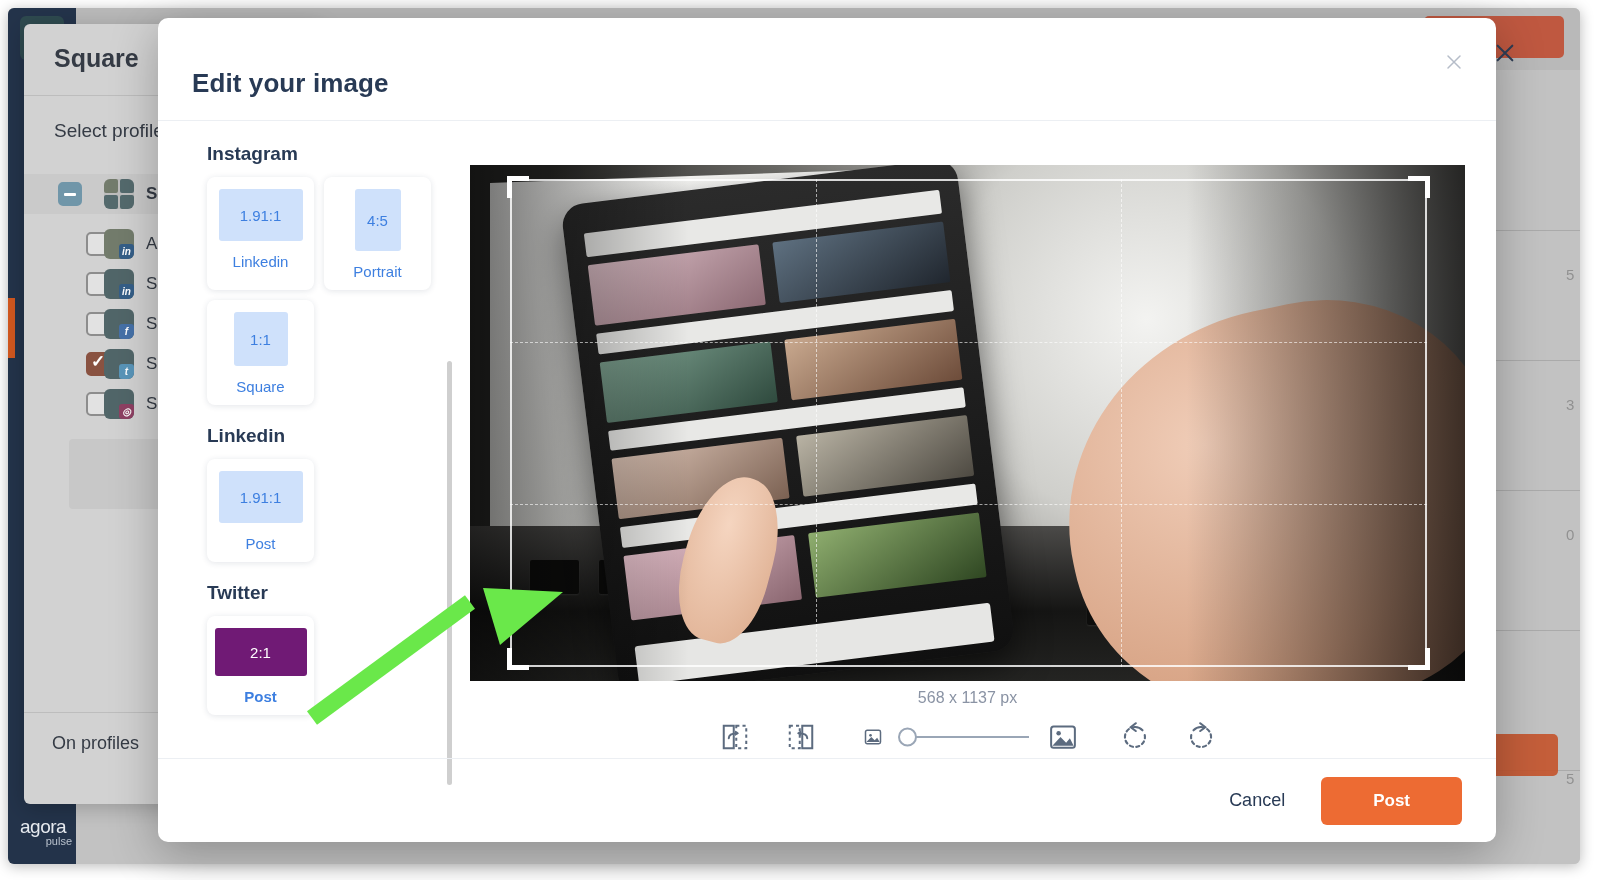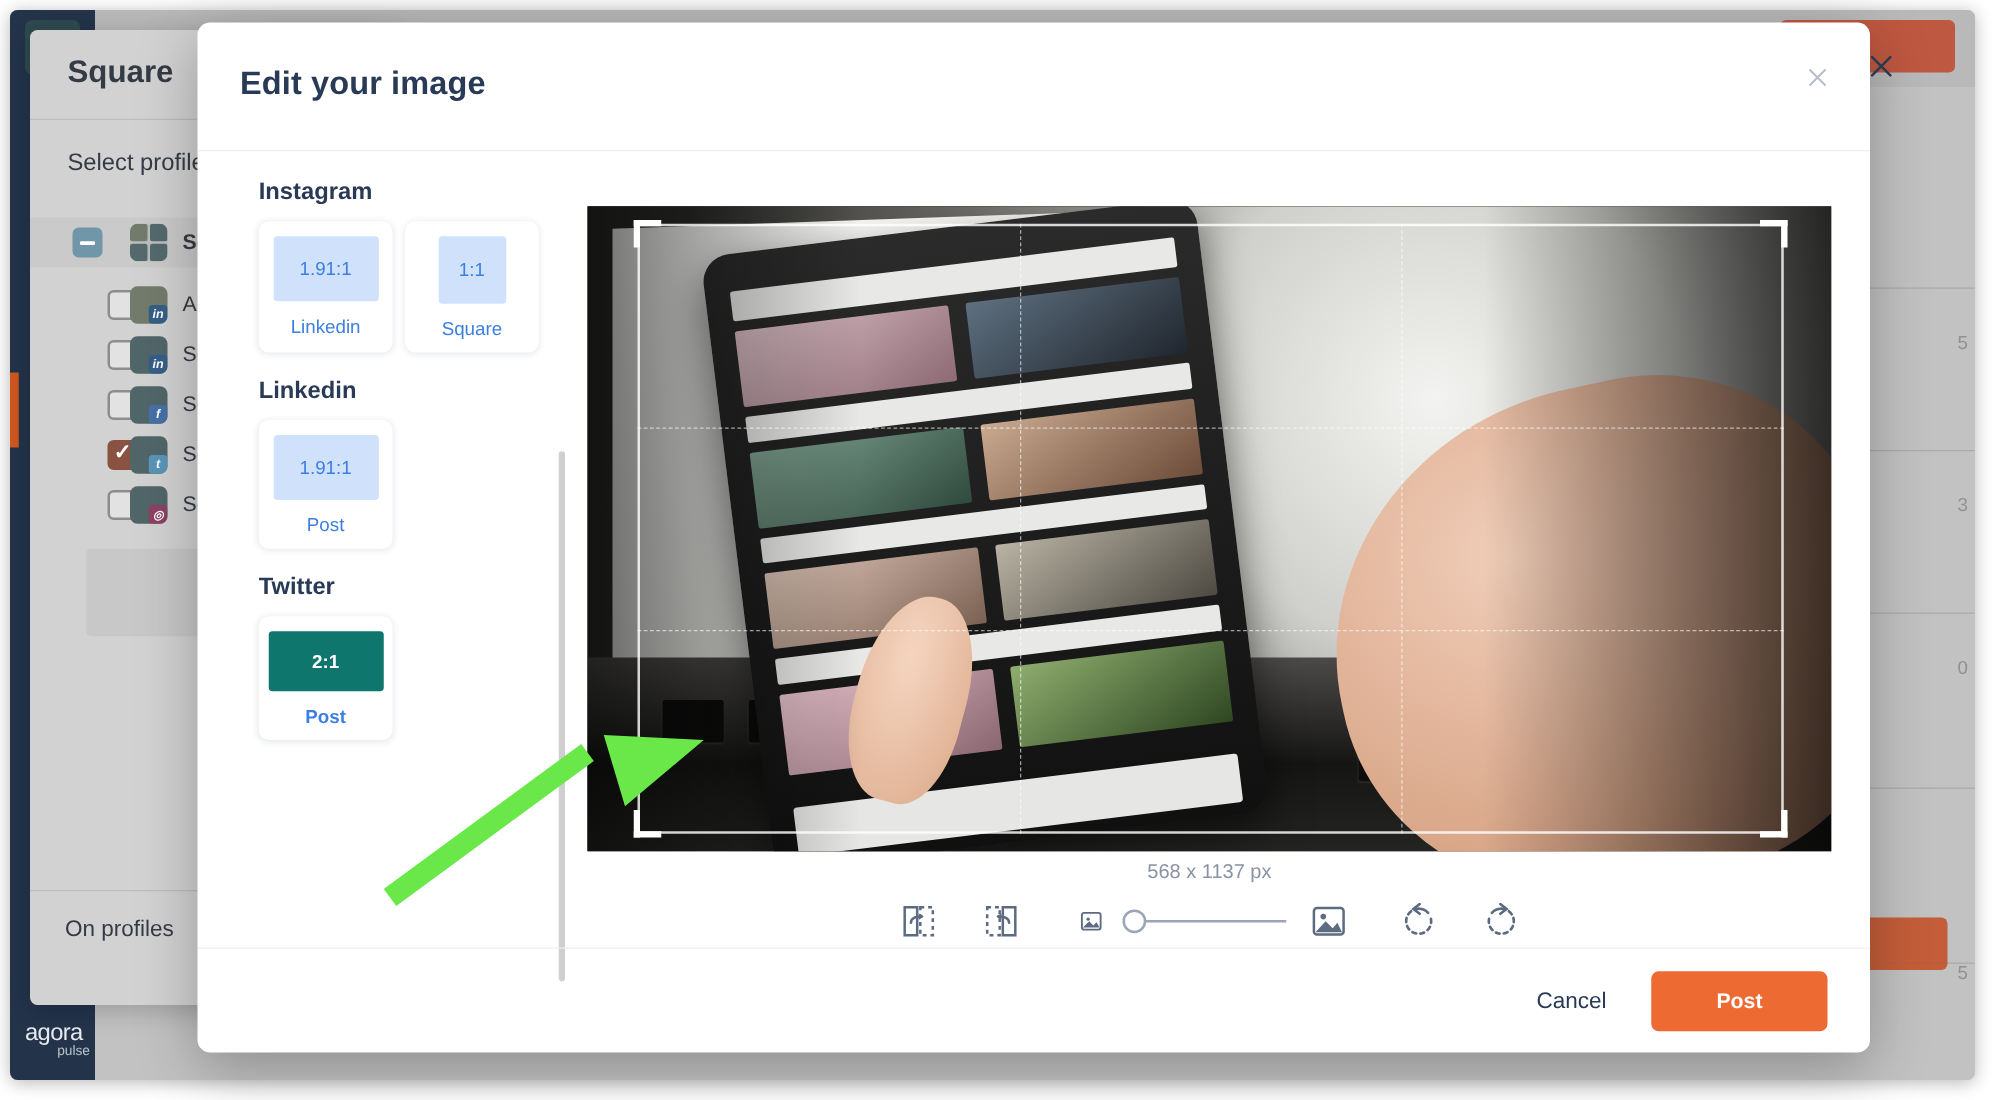--- a/index.html
+++ b/index.html
@@ -156,7 +156,7 @@
   .modal-header { position: absolute; left: 0; top: 0; right: 0; height: 103px;
     border-bottom: 1px solid #eceff3; }
   .modal-title {
-    position: absolute; left: 34px; top: 33px;
+    position: absolute; left: 34px; top: 50px;
     font-size: 26px; font-weight: 700; color: #283a55; letter-spacing: .1px;
   }
   .modal-subtitle {

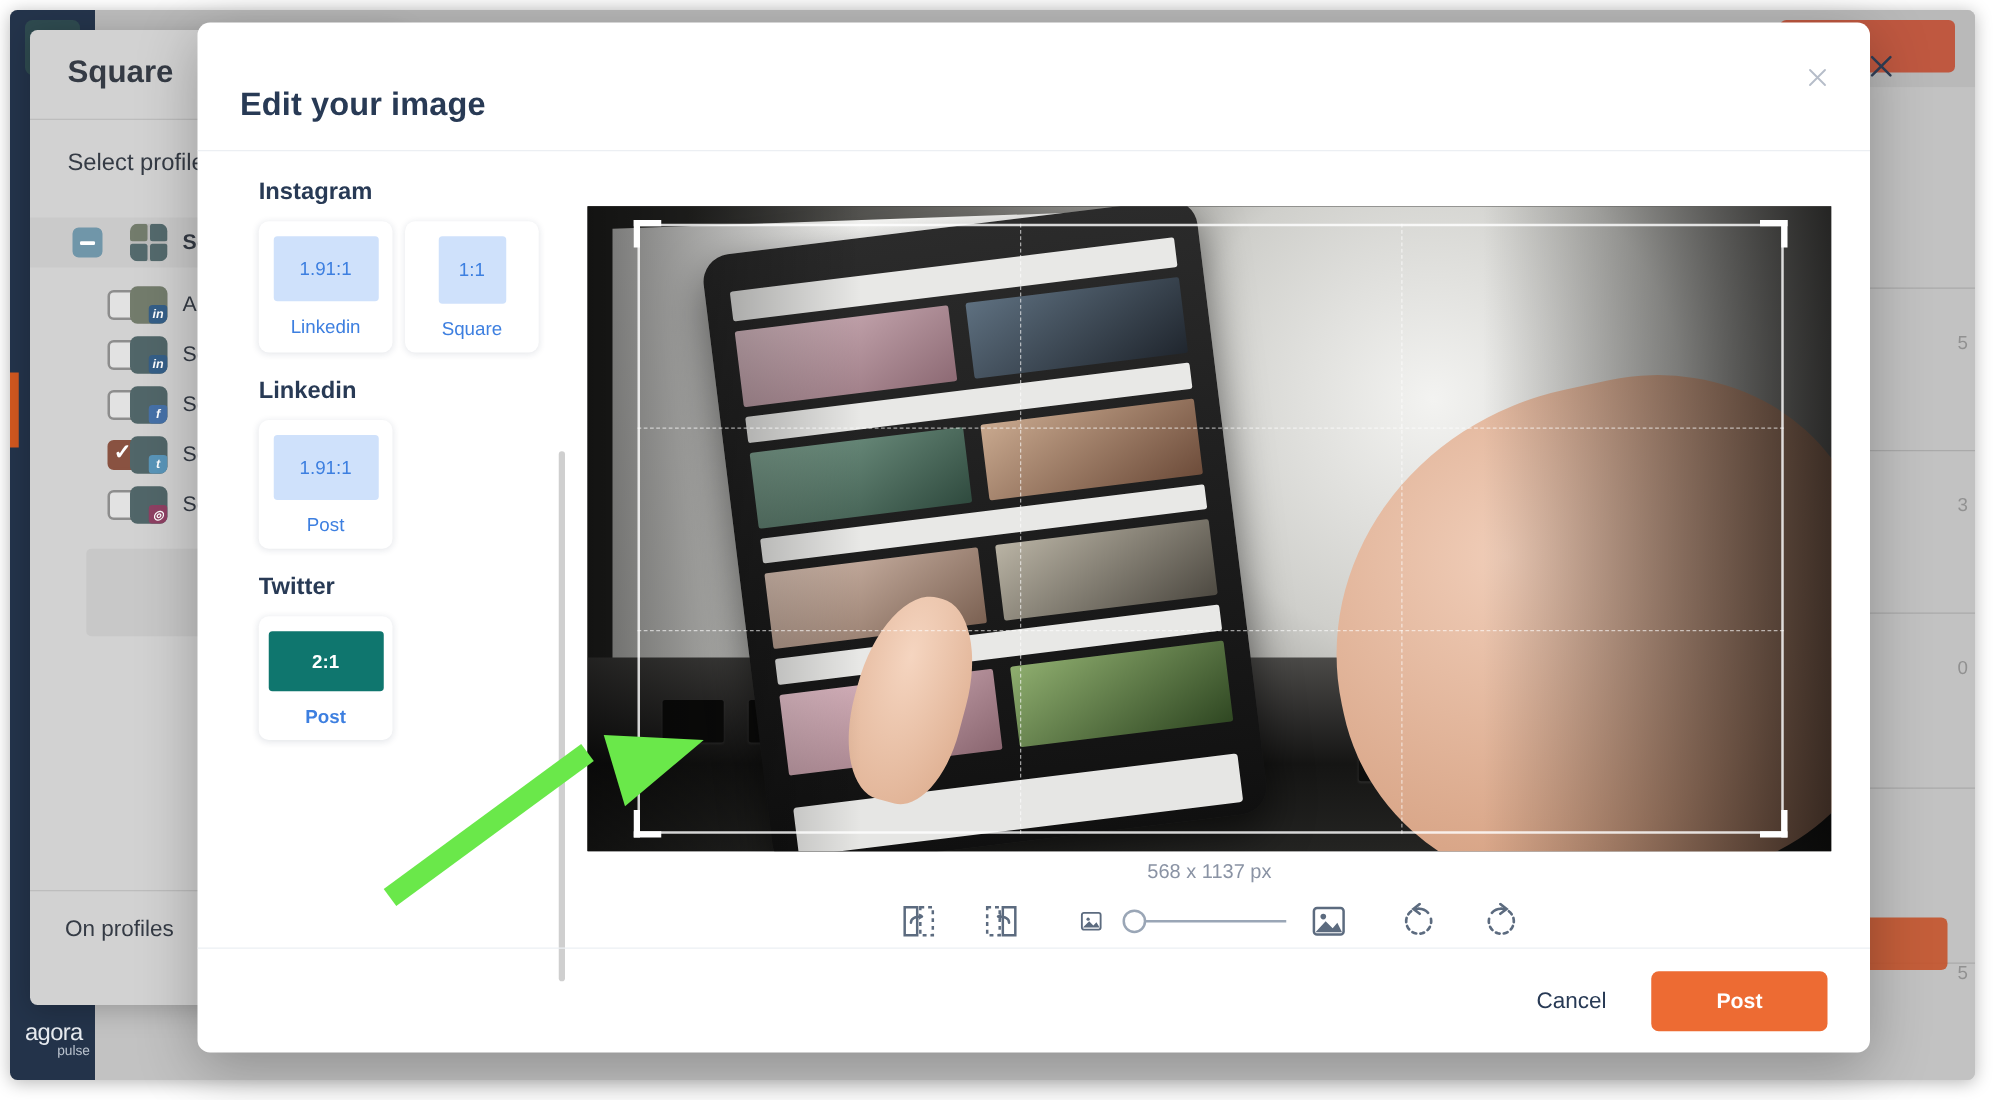--- a/index.html
+++ b/index.html
@@ -476,6 +476,10 @@
           <div class="ratio-card">
             <div class="ratio-box box-191">1.91:1</div>
             <div class="ratio-label">Linkedin</div>
+          </div>
+          <div class="ratio-card">
+            <div class="ratio-box box-45">4:5</div>
+            <div class="ratio-label">Portrait</div>
           </div>
           <div class="ratio-card">
             <div class="ratio-box box-11">1:1</div>

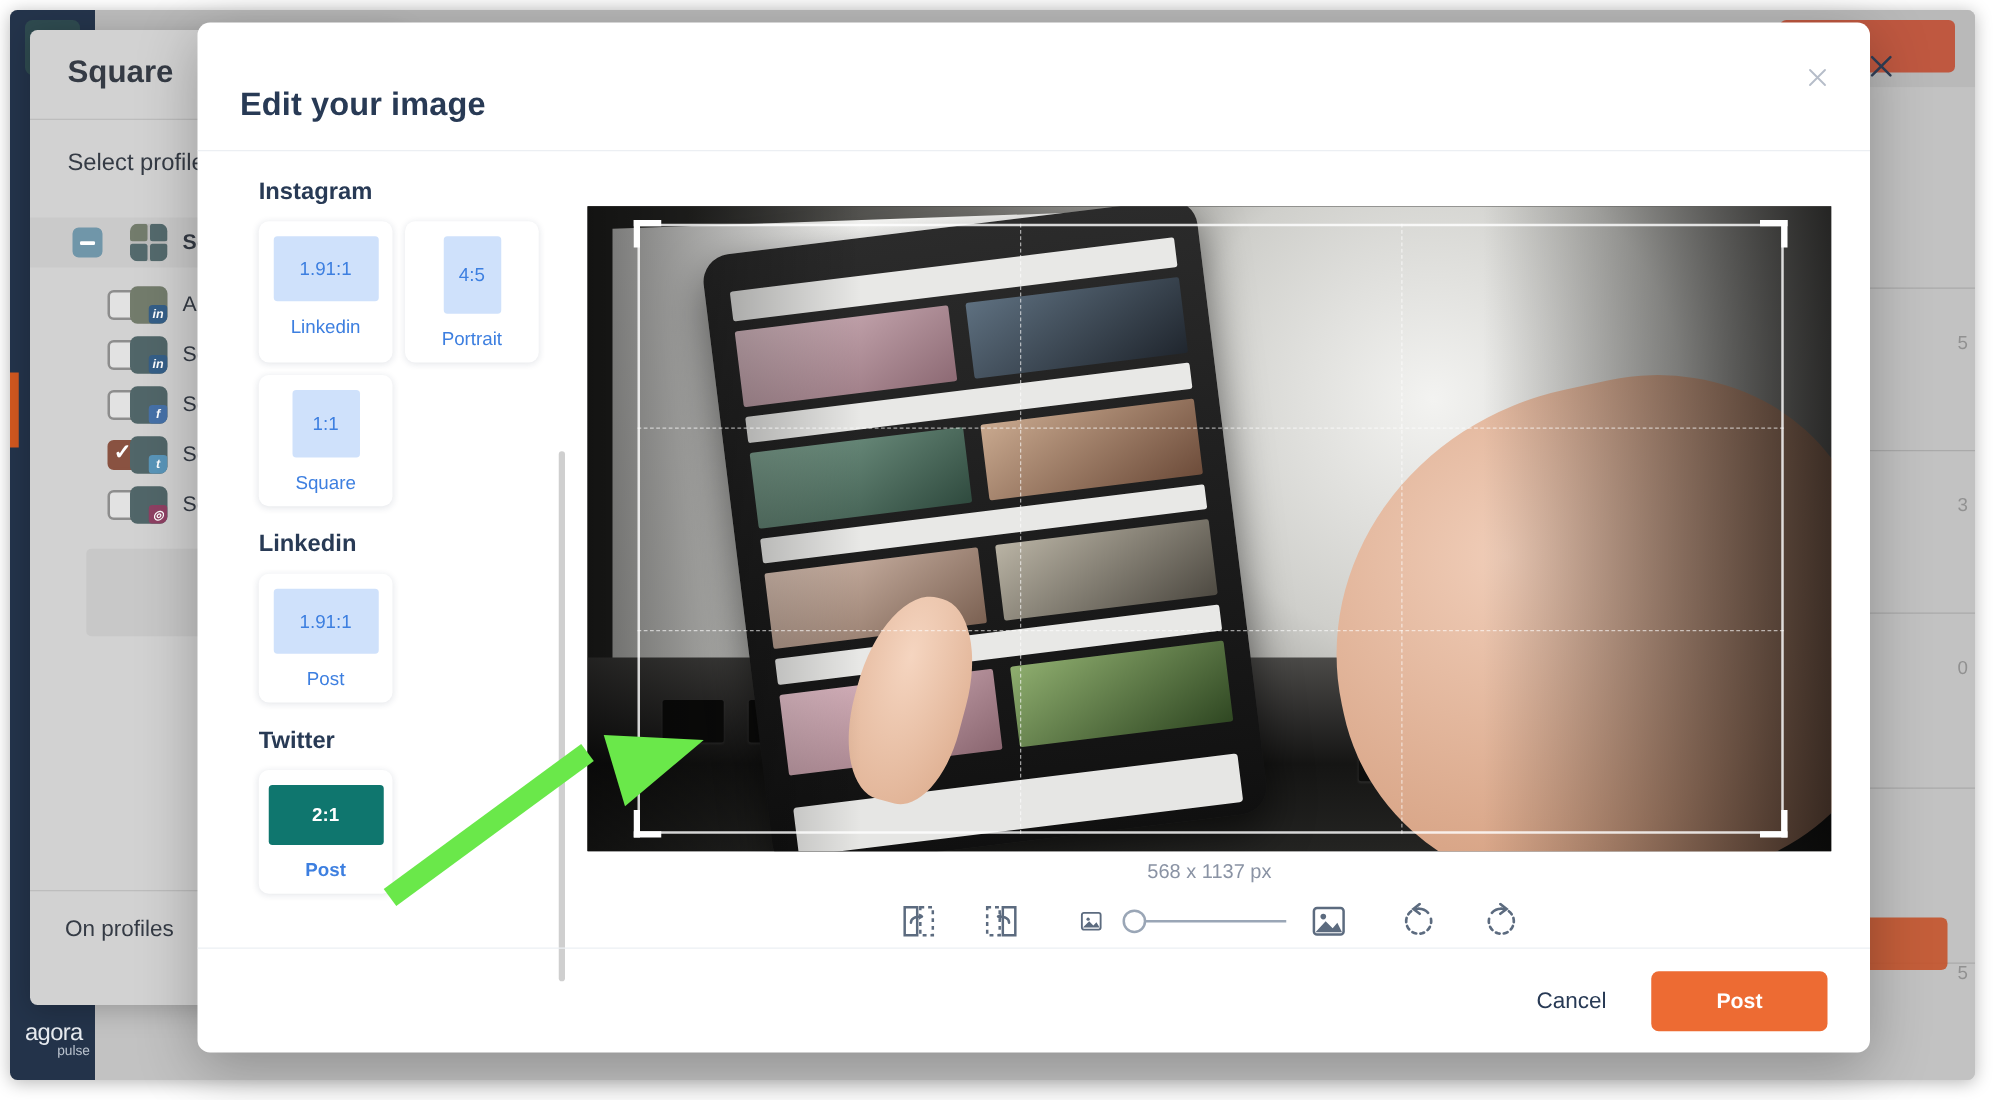--- a/index.html
+++ b/index.html
@@ -193,7 +193,7 @@
     color: #3d7fe0; font-size: 15px;
   }
   .ratio-card.selected .ratio-box {
-    background: #0f766e; color: #ffffff; font-weight: 700;
+    background: #701a75; color: #ffffff; font-weight: 400;
   }
   .ratio-label {
     margin-top: 12px; font-size: 15px; color: #3d7fe0;

